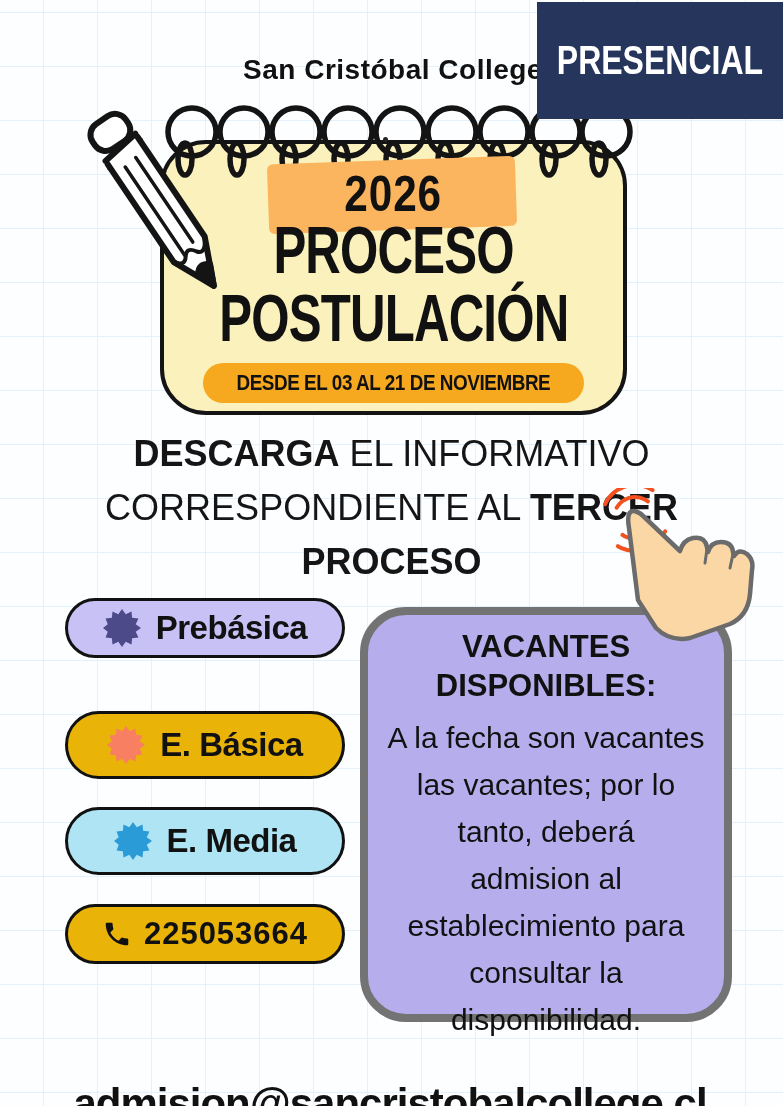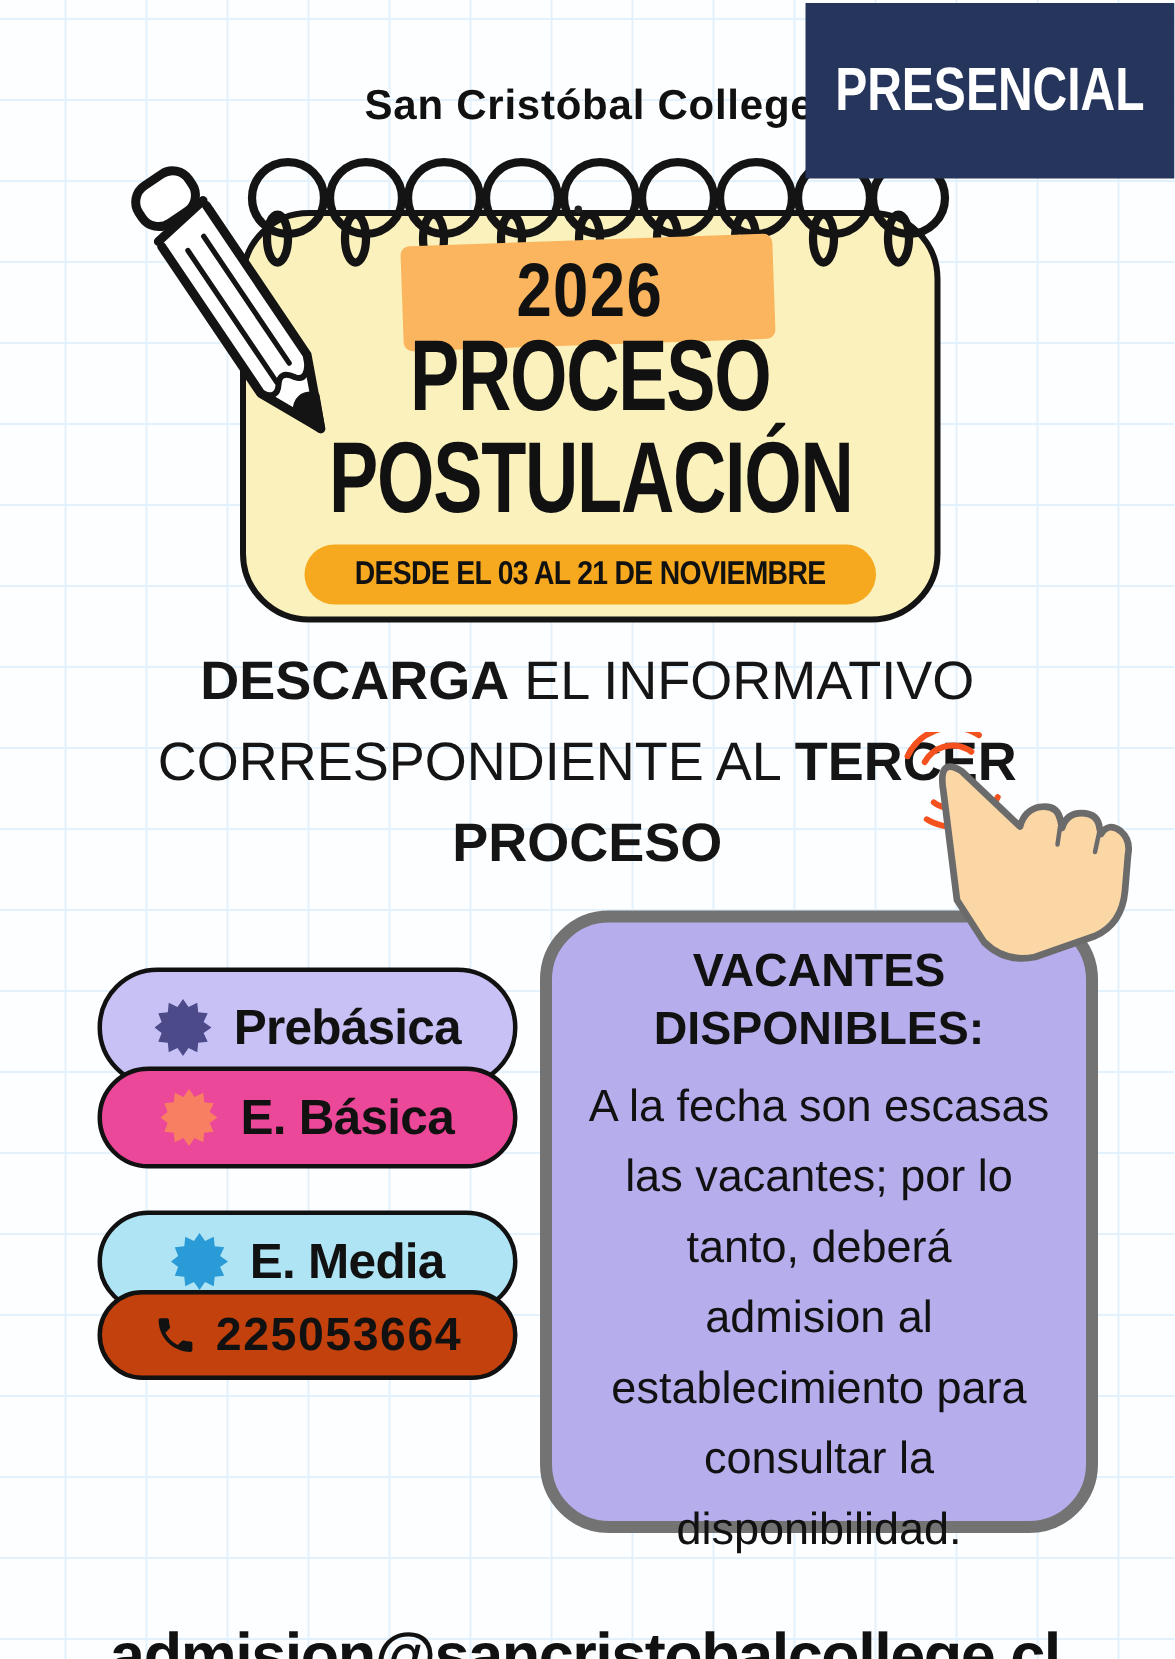--- a/index.html
+++ b/index.html
@@ -50,7 +50,7 @@
   .pill{left:65px;width:280px;box-sizing:border-box;border:3.5px solid #111;
     border-radius:40px;display:flex;align-items:center;justify-content:center;gap:15px;z-index:4;}
   .pill .lbl{font-size:33px;font-weight:bold;letter-spacing:-0.5px;}
-  #pill-prebasica{top:645px;height:80px;background:#c8c1f5;}
+  #pill-prebasica{top:598px;height:60px;background:#c8c1f5;}
   #pill-basica{top:711px;height:68px;background:#ec4899;}
   #pill-media{top:807px;height:68px;background:#aee4f4;}
   #pill-phone{top:860px;height:60px;background:#c2410c;gap:12px;}

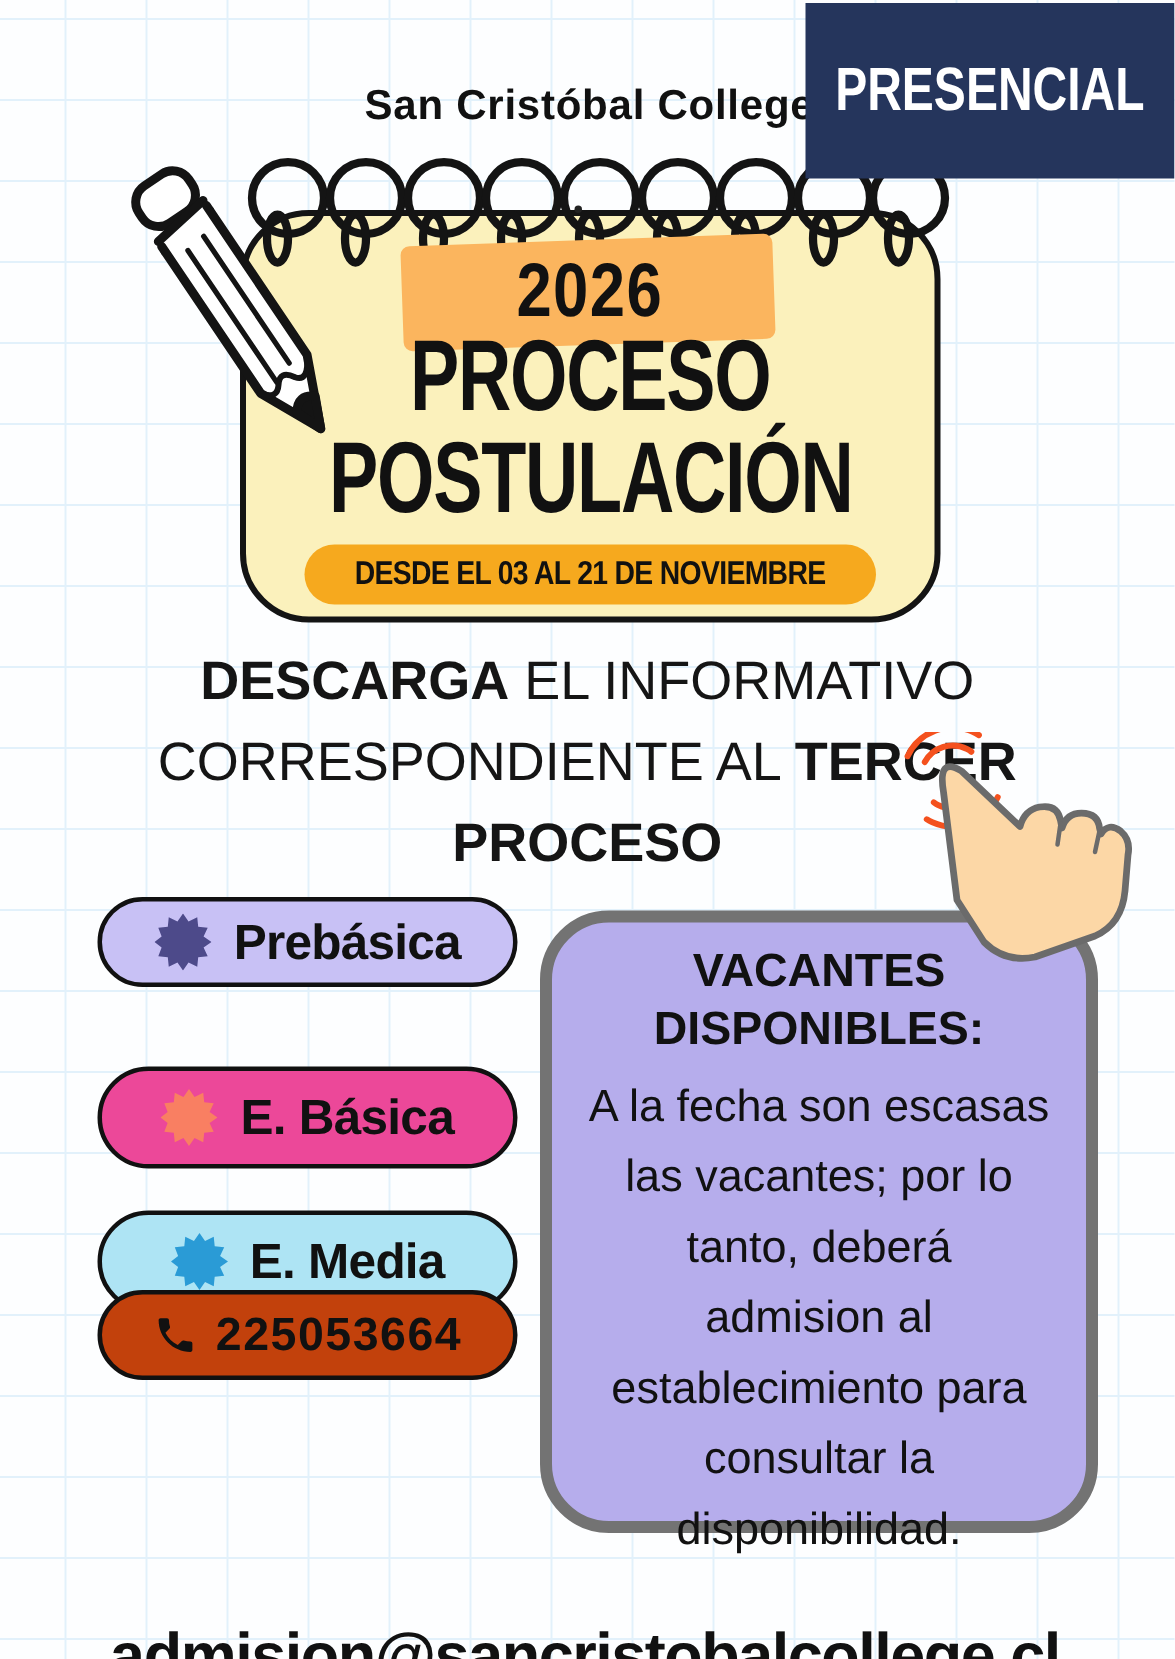--- a/index.html
+++ b/index.html
@@ -51,7 +51,7 @@
     border-radius:40px;display:flex;align-items:center;justify-content:center;gap:15px;z-index:4;}
   .pill .lbl{font-size:33px;font-weight:bold;letter-spacing:-0.5px;}
   #pill-prebasica{top:598px;height:60px;background:#c8c1f5;}
-  #pill-basica{top:711px;height:68px;background:#ec4899;}
+  #pill-basica{top:711px;height:68px;background:#eab308;}
   #pill-media{top:807px;height:68px;background:#aee4f4;}
   #pill-phone{top:860px;height:60px;background:#c2410c;gap:12px;}
   #pill-phone .lbl{font-size:31px;letter-spacing:1px;}

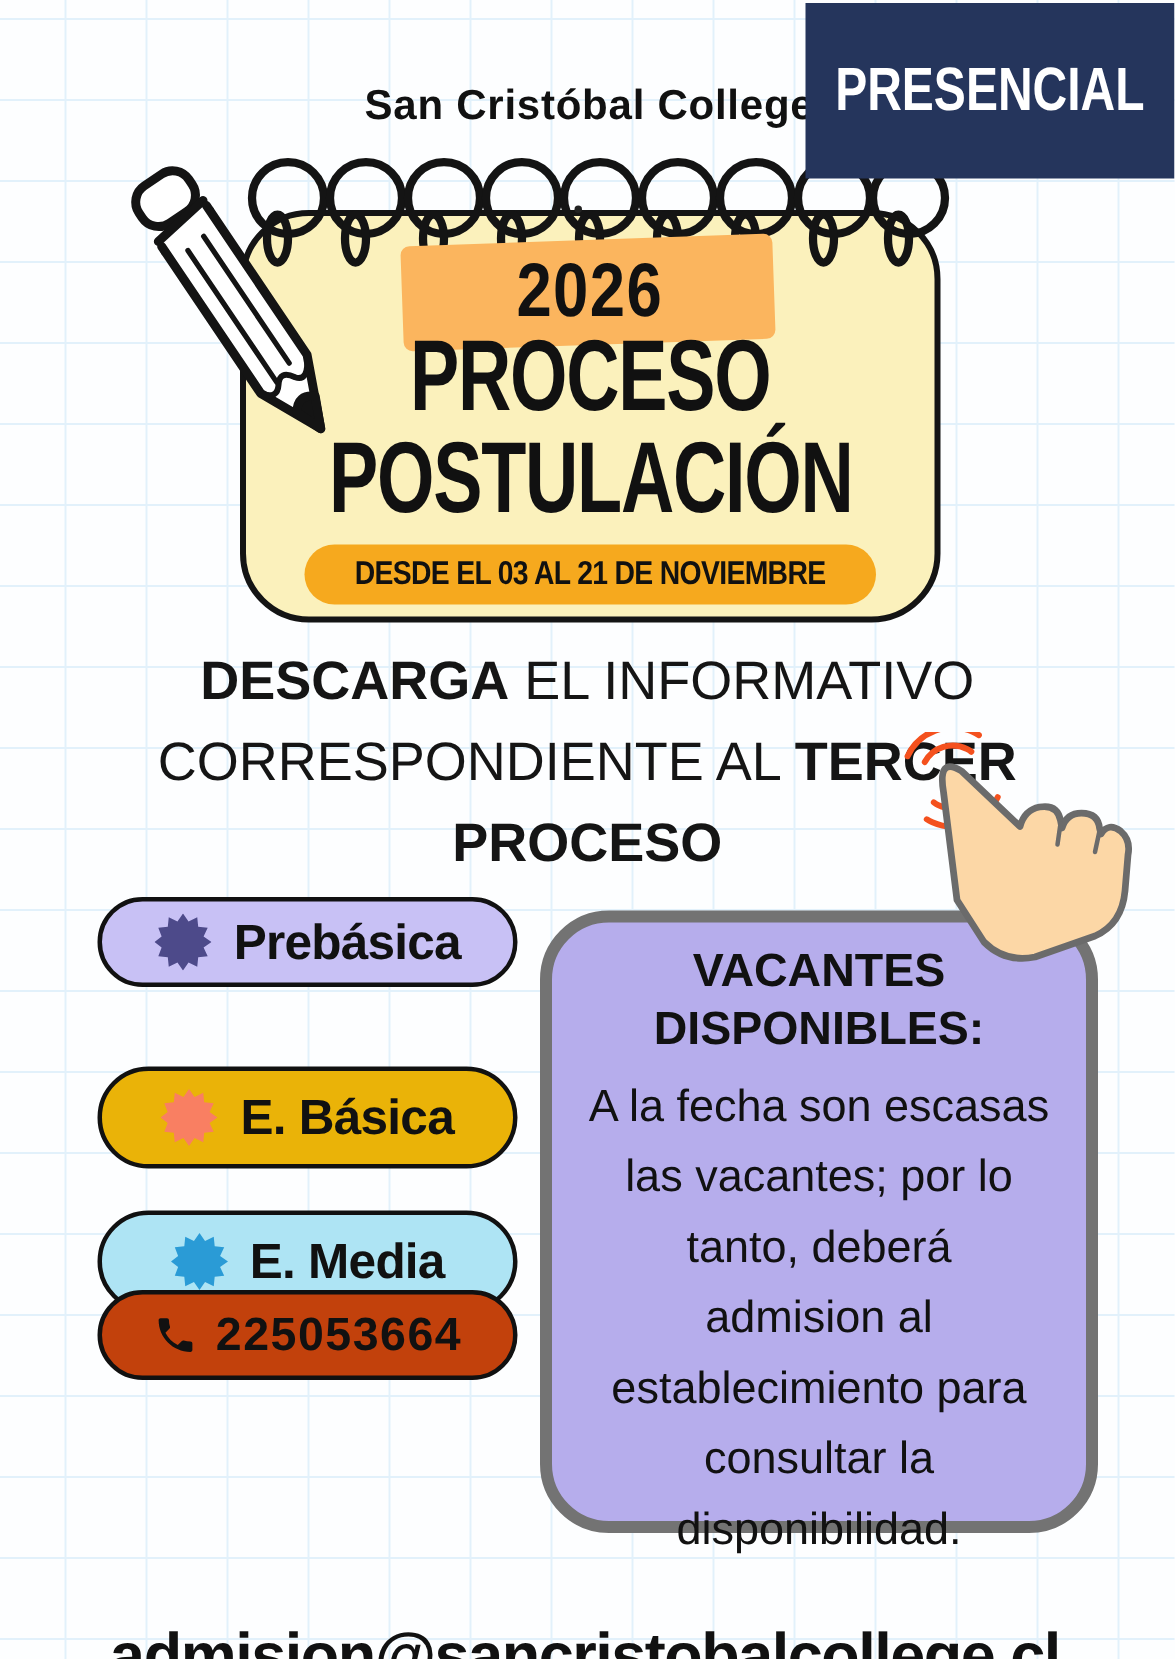--- a/index.html
+++ b/index.html
@@ -188,7 +188,7 @@
   <div class="vac-title">VACANTES</div>
   <div class="vac-title">DISPONIBLES:</div>
   <div id="vac-body">
-    <div>A la fecha son escasas</div>
+    <div>A la fecha son vacantes</div>
     <div>las vacantes; por lo</div>
     <div>tanto, deberá</div>
     <div>admision al</div>

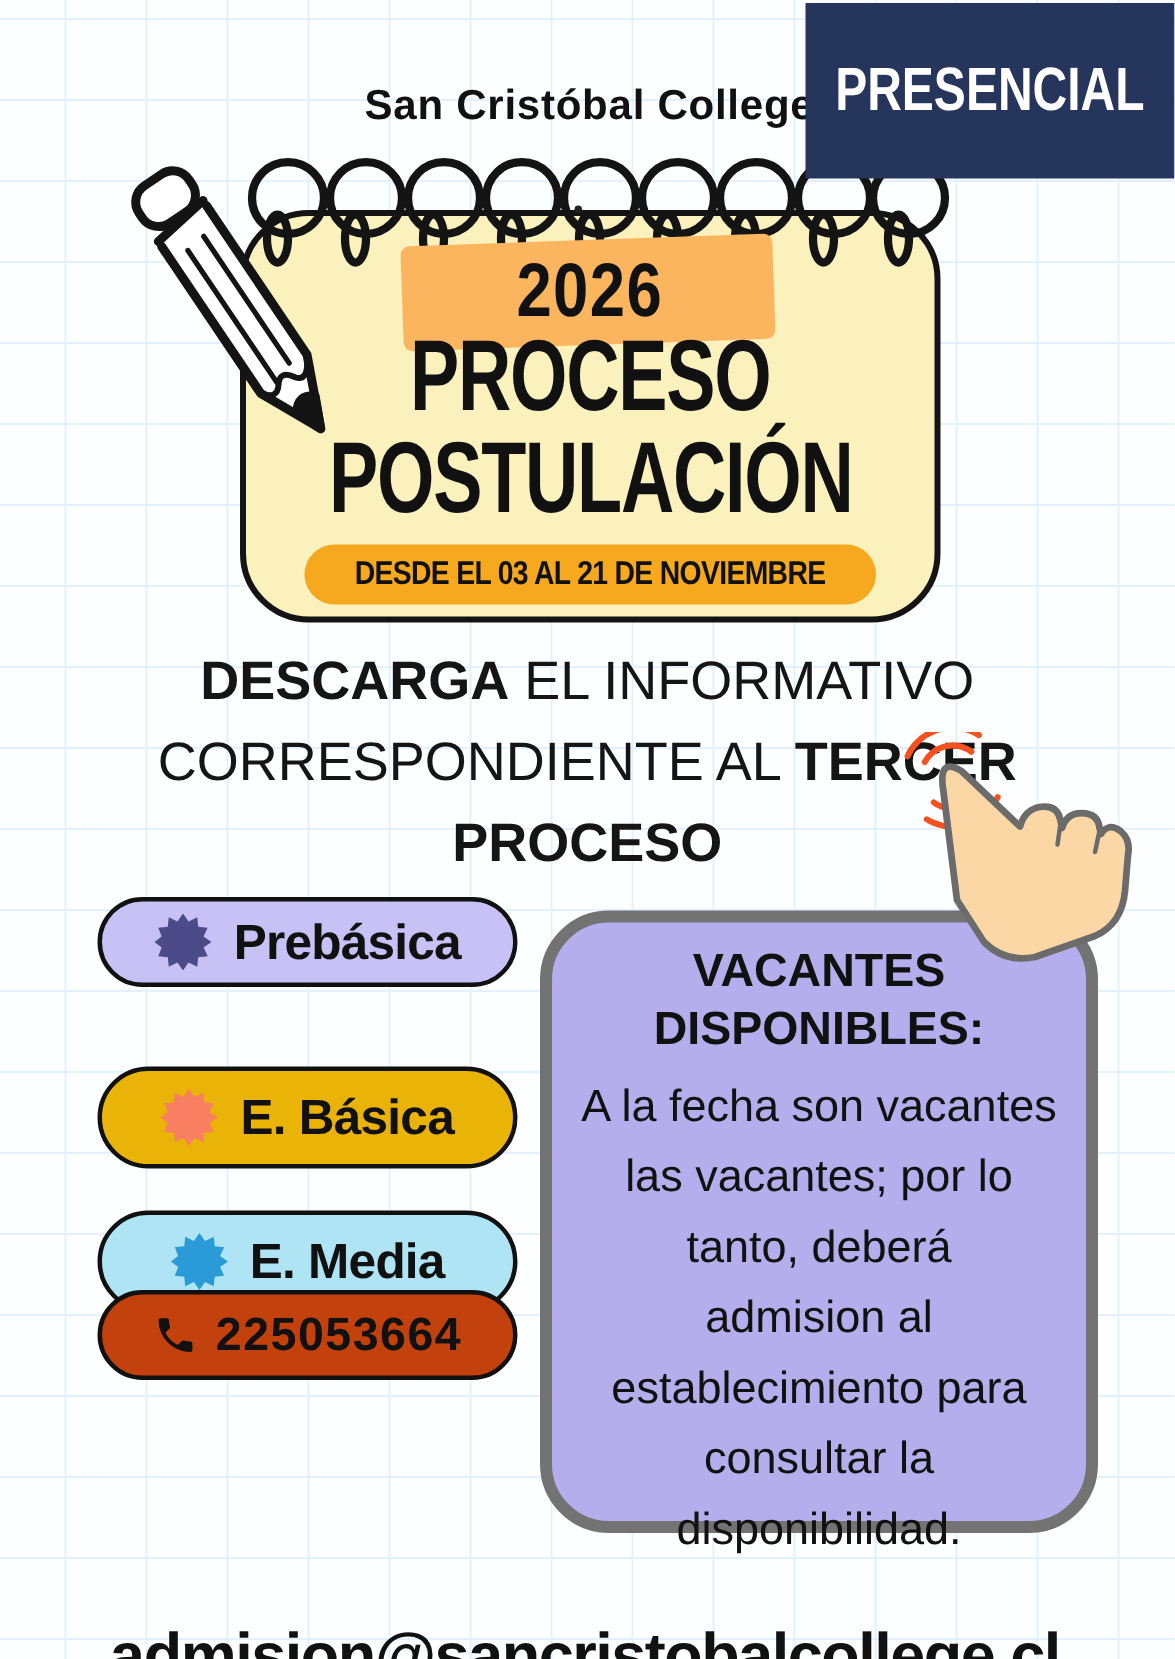--- a/index.html
+++ b/index.html
@@ -53,7 +53,7 @@
   #pill-prebasica{top:598px;height:60px;background:#c8c1f5;}
   #pill-basica{top:711px;height:68px;background:#eab308;}
   #pill-media{top:807px;height:68px;background:#aee4f4;}
-  #pill-phone{top:860px;height:60px;background:#c2410c;gap:12px;}
+  #pill-phone{top:904px;height:60px;background:#eab308;gap:12px;}
   #pill-phone .lbl{font-size:31px;letter-spacing:1px;}
   
   #vacancies{left:360px;top:607px;width:372px;height:415px;box-sizing:border-box;

